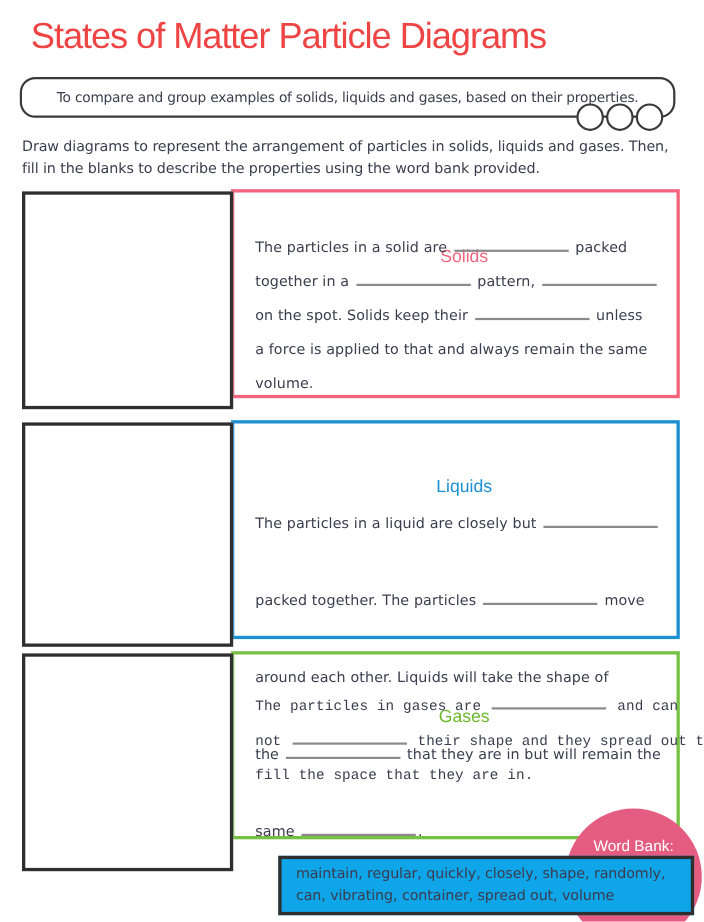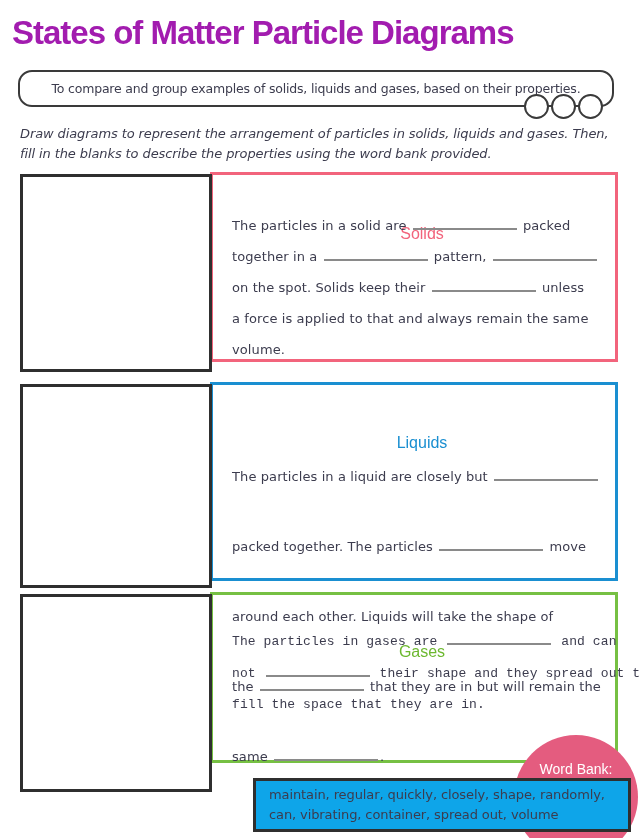--- a/index.html
+++ b/index.html
@@ -9,9 +9,9 @@
   }
   
   .title{
-    position:absolute;left:12px;top:14px;width:600px;
-    font-family:"Liberation Sans",sans-serif;font-weight:bold;
-    font-size:33px;letter-spacing:-1px;color:#a21caf;white-space:nowrap;
+    position:absolute;left:28px;top:14px;width:600px;
+    font-family:"Liberation Sans",sans-serif;font-weight:normal;
+    font-size:33px;letter-spacing:-1px;color:#ef4444;white-space:nowrap;
   }
   .objective-box{
     position:absolute;left:18px;top:70px;width:592px;height:33px;

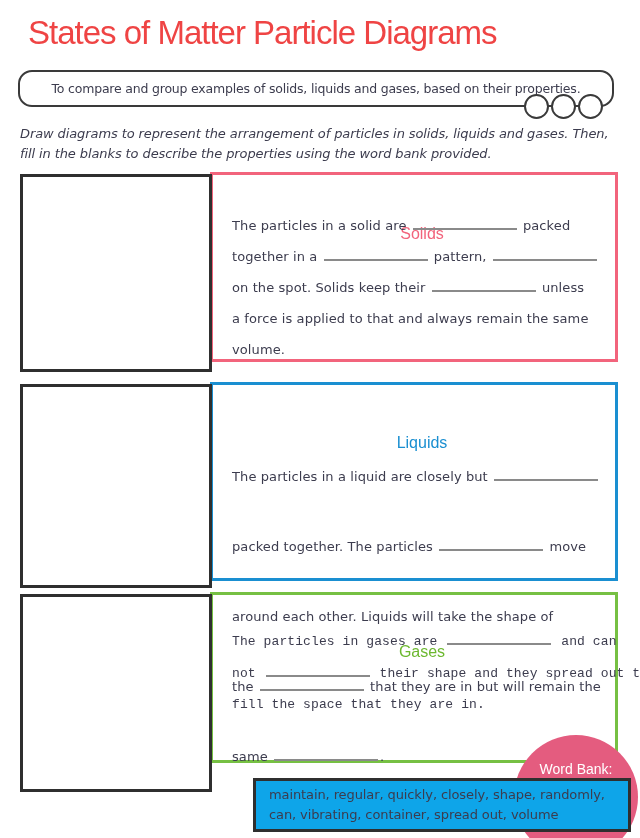--- a/index.html
+++ b/index.html
@@ -30,7 +30,7 @@
     position:absolute;left:20px;top:124px;width:608px;
     font-size:13px;line-height:20px;letter-spacing:-0.1px;
   }
-  .instructions .line{white-space:nowrap;font-style:italic;}
+  .instructions .line{white-space:nowrap;}
   
   .color-box{position:absolute;background:#fff;z-index:1;}
   .box-solids{left:210px;top:172px;width:402px;height:184px;border:3px solid #f2647c;}

